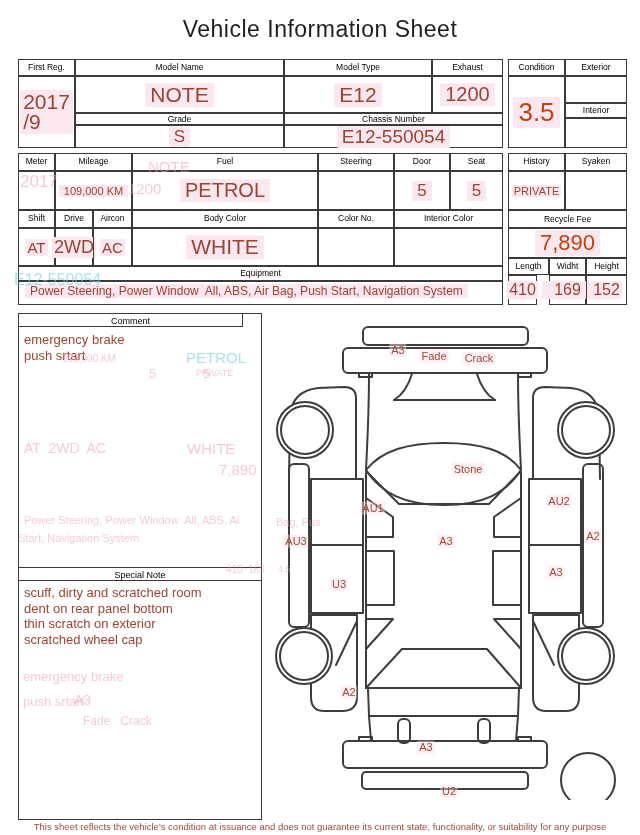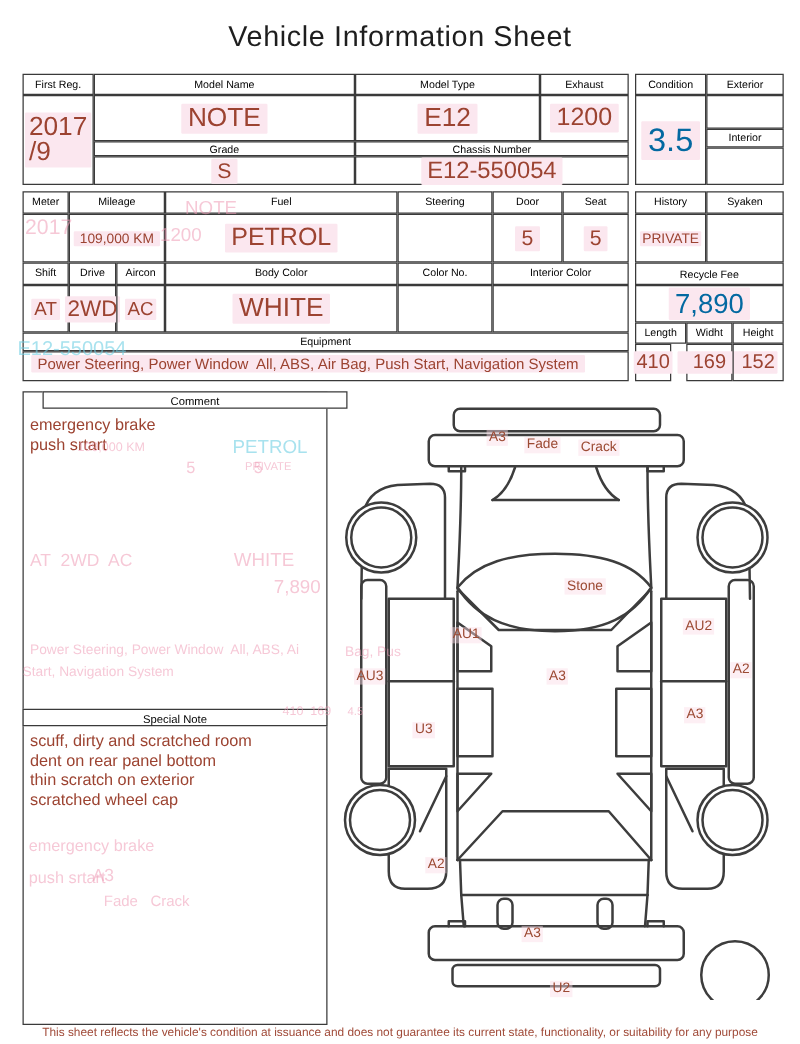--- a/index.html
+++ b/index.html
@@ -13,7 +13,7 @@
   .hd{font-size:8.5px;color:#000;text-align:center;line-height:1.1;padding-top:3px;}
   .vl{color:#9c4331;text-align:center;display:flex;align-items:center;justify-content:center;}
   .hl{background:#fbe7ef;padding:0 5px;border-radius:1px;white-space:pre;}
-  .brown{color:#0369a1;}
+  .brown{color:#c2410c;}
   .small-v{font-size:11px;}
   
   .box-head{position:absolute;box-sizing:border-box;border:1px solid #3a3a3a;

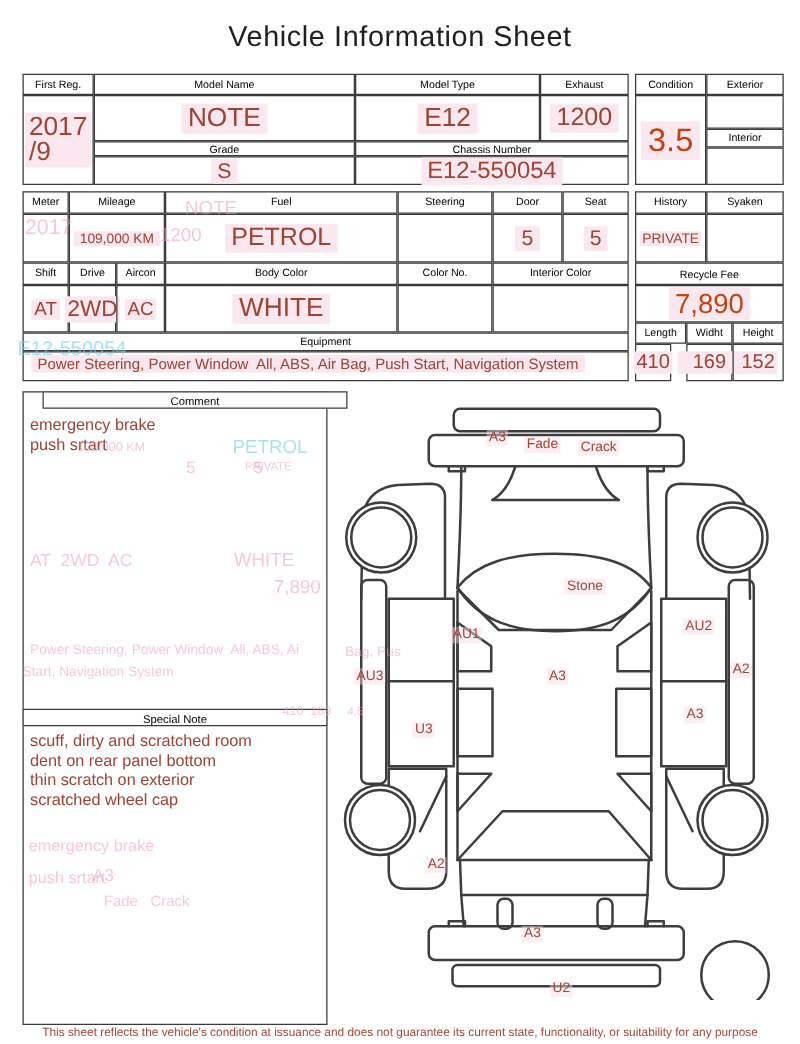--- a/index.html
+++ b/index.html
@@ -142,7 +142,7 @@
     </div>
 
   <div class="outer" style="left:18px;top:313px;width:244px;height:507px"></div>
-  <div class="box-head" style="left:34px;top:313px;width:244px;height:14px">Comment</div>
+  <div class="box-head" style="left:18px;top:313px;width:225px;height:14px">Comment</div>
   <div class="note-text" style="left:24px;top:332px;width:232px">
       <div>emergency brake</div>
       <div>push srtart</div>

